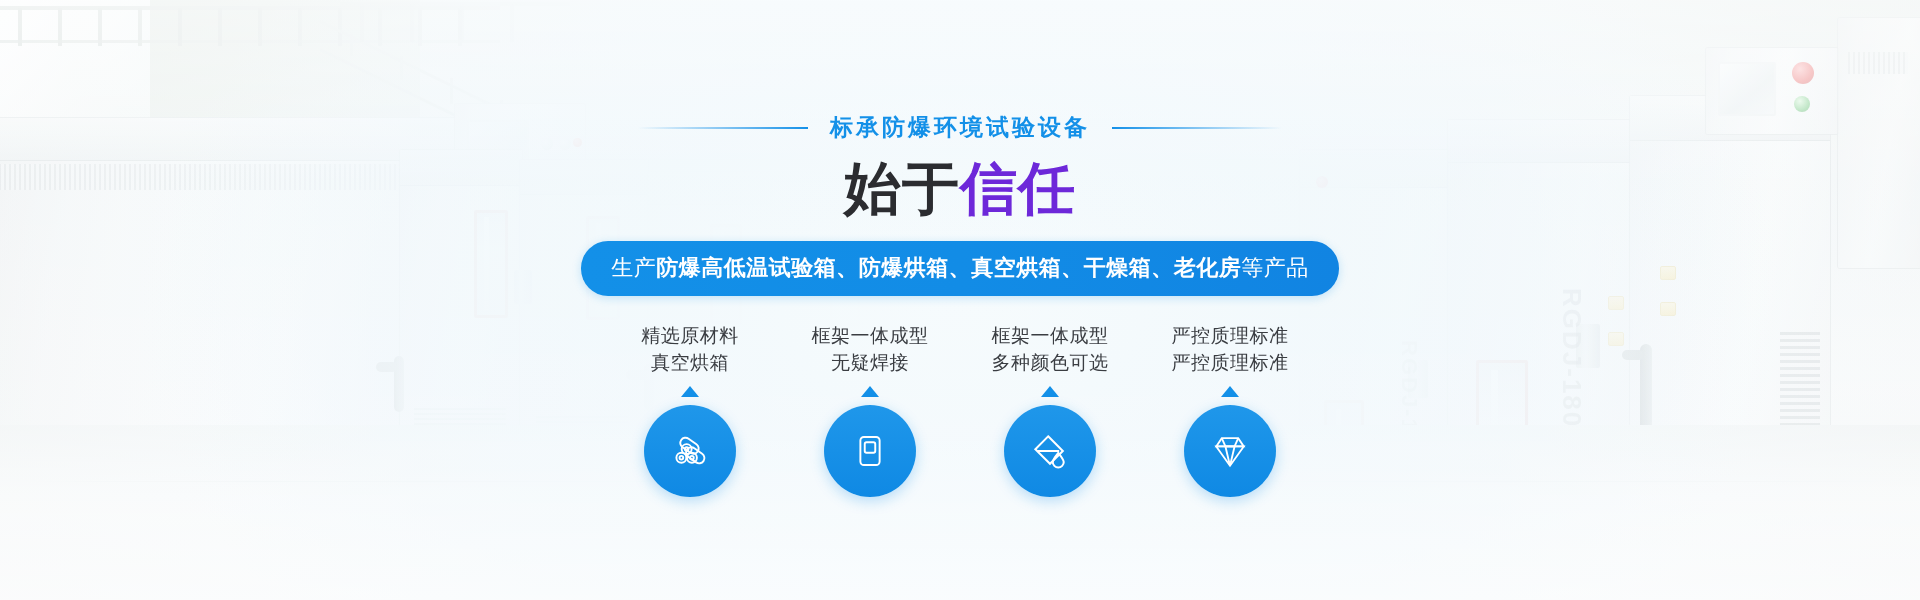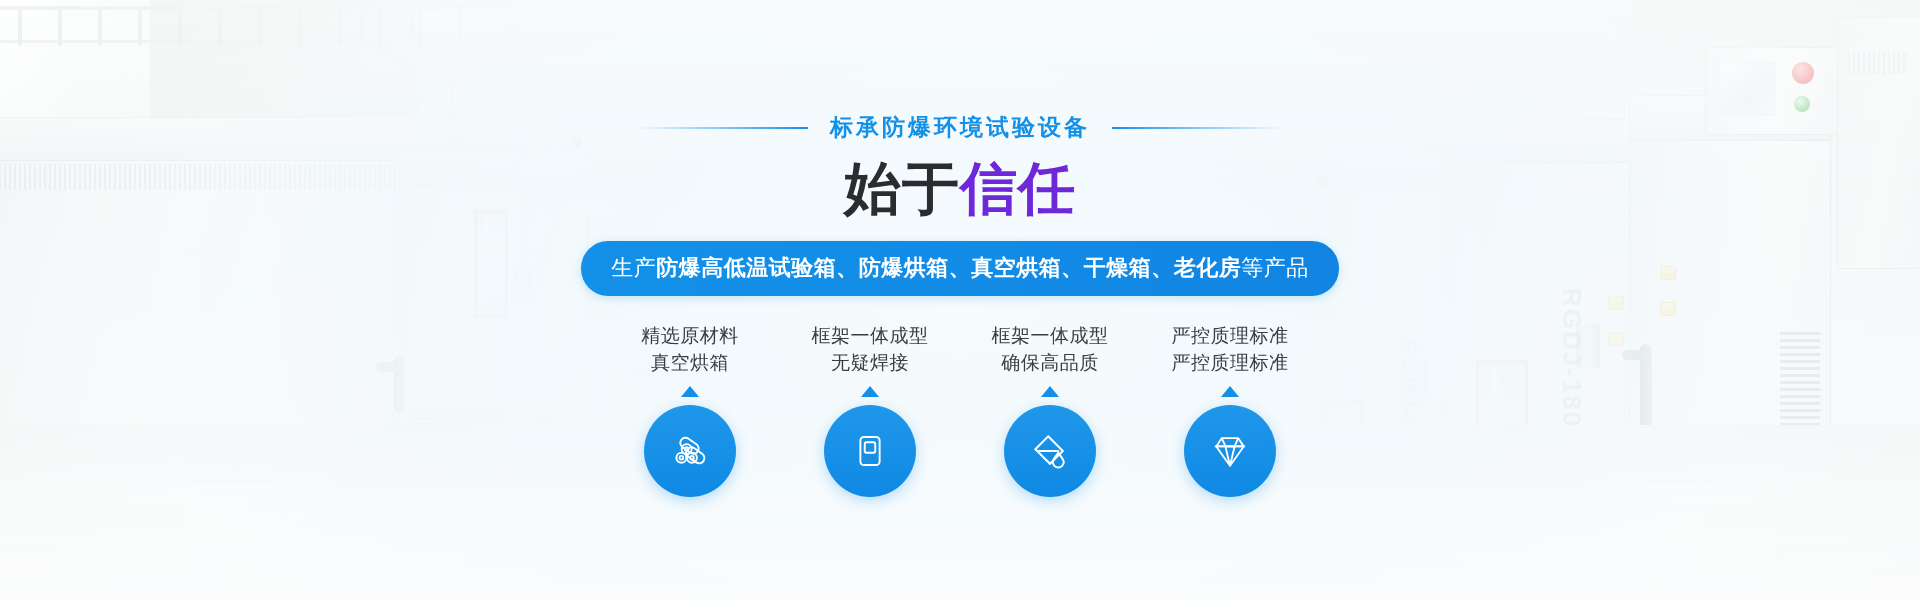--- a/index.html
+++ b/index.html
@@ -442,7 +442,7 @@
       <div class="feature">
         <div class="lines">
           <div>框架一体成型</div>
-          <div>确保高品质</div>
+          <div>多种颜色可选</div>
         </div>
         <div class="tri"></div>
         <div class="circle">

